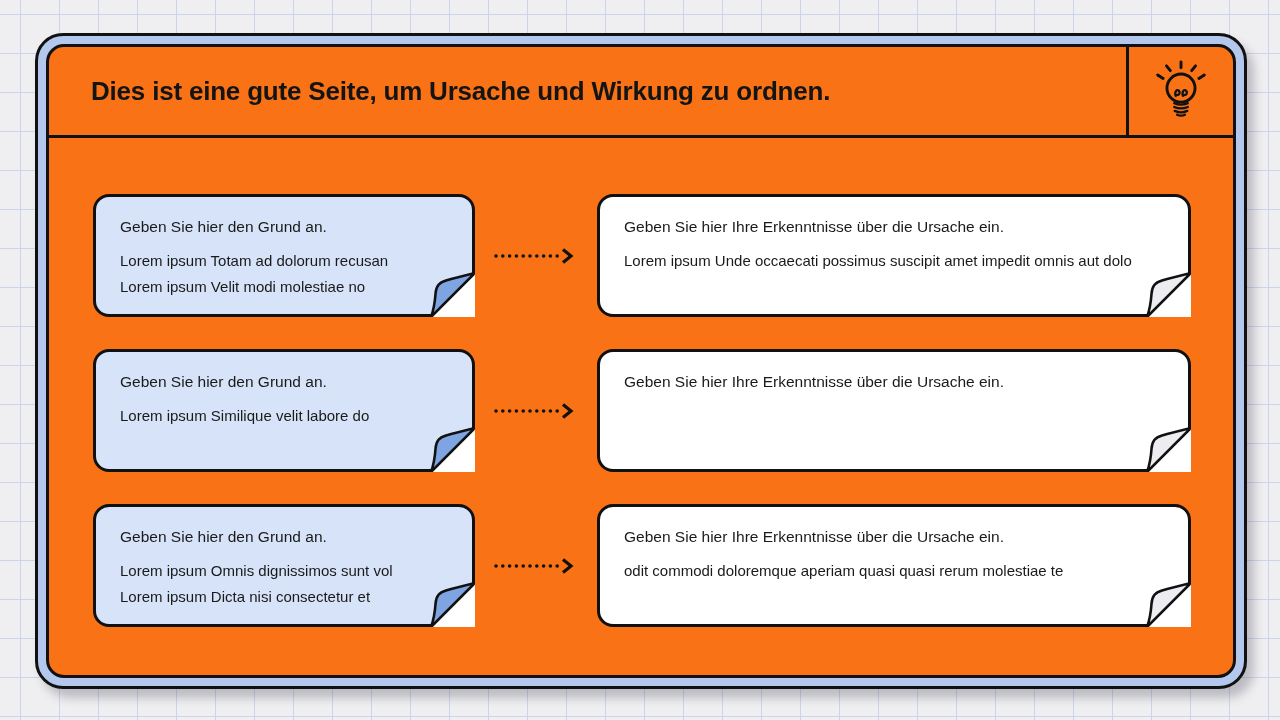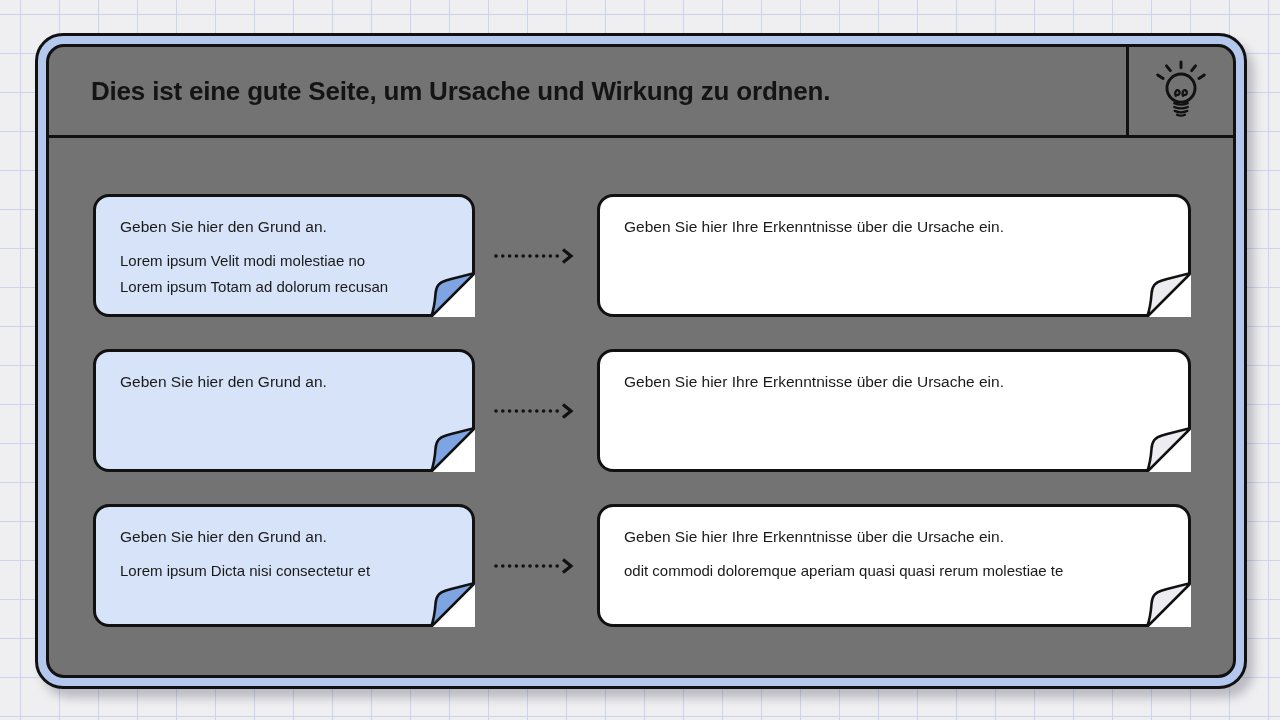--- a/index.html
+++ b/index.html
@@ -36,7 +36,7 @@
   }
   .panel-inner{
     width:100%;height:100%;
-    background:#737373;
+    background:#f97316;
     border:3px solid var(--ink);
     border-radius:18px;
     display:flex;flex-direction:column;

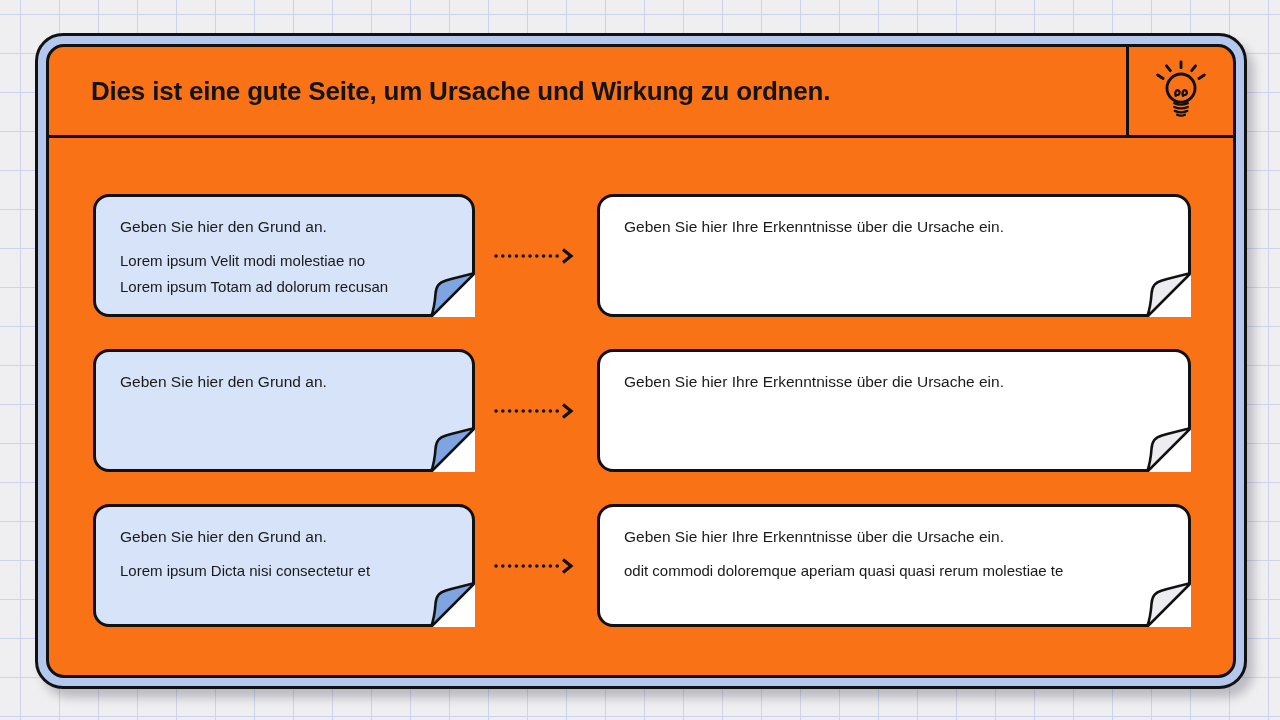--- a/index.html
+++ b/index.html
@@ -154,6 +154,7 @@
         </div>
         <div class="card effect">
           <div class="card-title">Geben Sie hier Ihre Erkenntnisse über die Ursache ein.</div>
+          <div class="card-line">Lorem ipsum Unde occaecati possimus suscipit amet impedit omnis aut dolo</div>
           <svg class="fold" viewBox="0 0 47 47">
             <polygon class="notch" points="3,47 47,3 47,47"></polygon>
             <path class="flap" d="M3,47 C6,39 7,31 7.5,24 C8,16 11,12.5 18,10.5 C27,8 37,5.5 47,3 Z"></path>

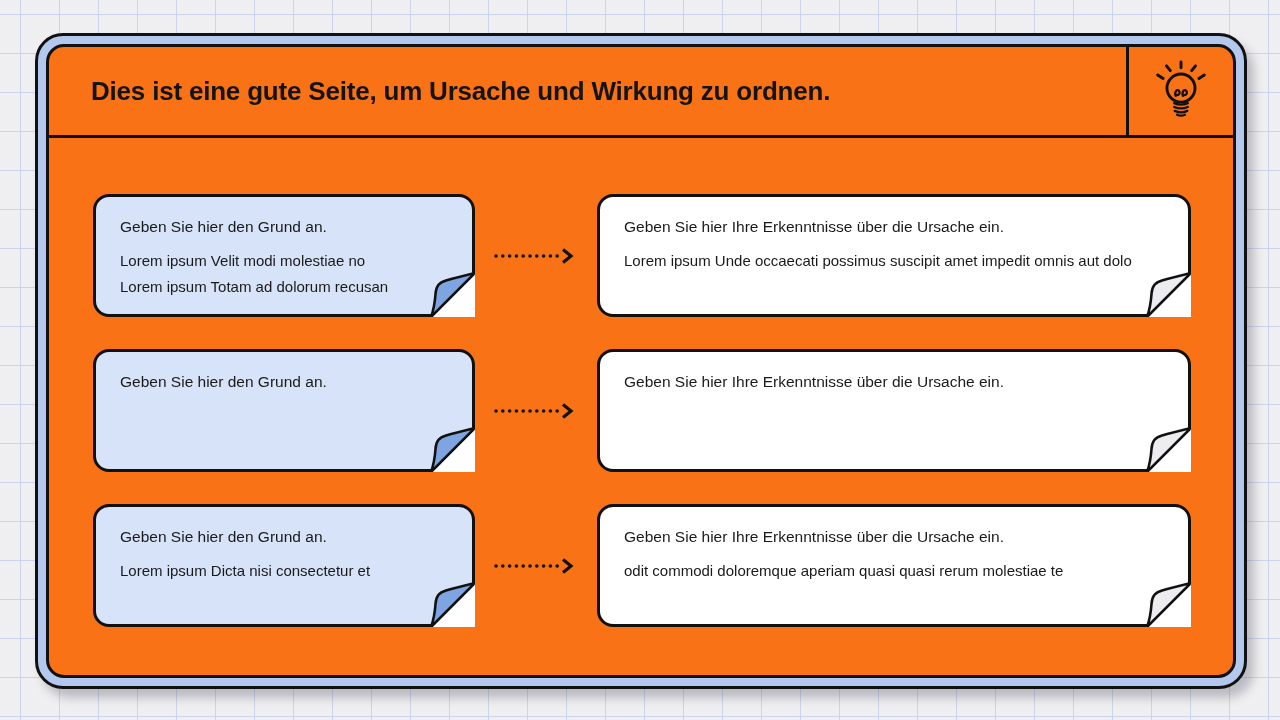--- a/index.html
+++ b/index.html
@@ -128,8 +128,8 @@
       <div class="row">
         <div class="card cause">
           <div class="card-title">Geben Sie hier den Grund an.</div>
+          <div class="card-line">Lorem ipsum Totam ad dolorum recusan</div>
           <div class="card-line">Lorem ipsum Velit modi molestiae no</div>
-          <div class="card-line">Lorem ipsum Totam ad dolorum recusan</div>
           <svg class="fold" viewBox="0 0 47 47">
             <polygon class="notch" points="3,47 47,3 47,47"></polygon>
             <path class="flap" d="M3,47 C6,39 7,31 7.5,24 C8,16 11,12.5 18,10.5 C27,8 37,5.5 47,3 Z"></path>

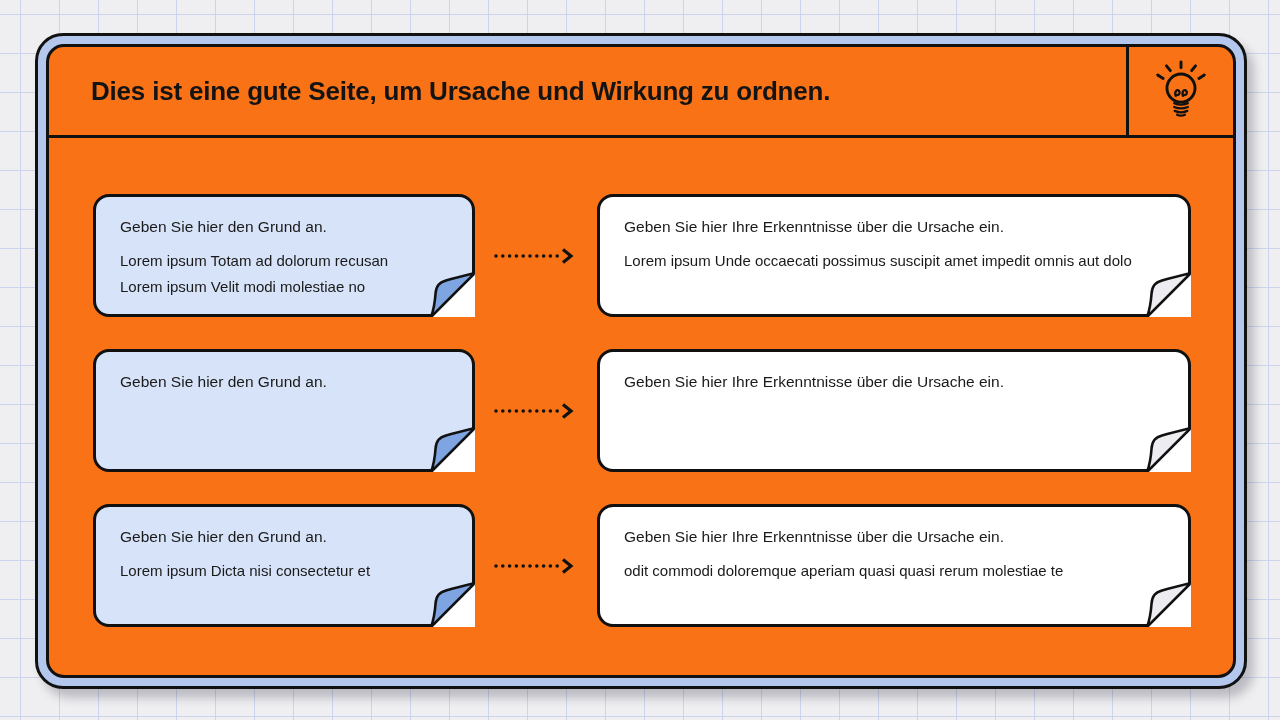--- a/index.html
+++ b/index.html
@@ -165,6 +165,7 @@
       <div class="row">
         <div class="card cause">
           <div class="card-title">Geben Sie hier den Grund an.</div>
+          <div class="card-line">Lorem ipsum Similique velit labore do</div>
           <svg class="fold" viewBox="0 0 47 47">
             <polygon class="notch" points="3,47 47,3 47,47"></polygon>
             <path class="flap" d="M3,47 C6,39 7,31 7.5,24 C8,16 11,12.5 18,10.5 C27,8 37,5.5 47,3 Z"></path>

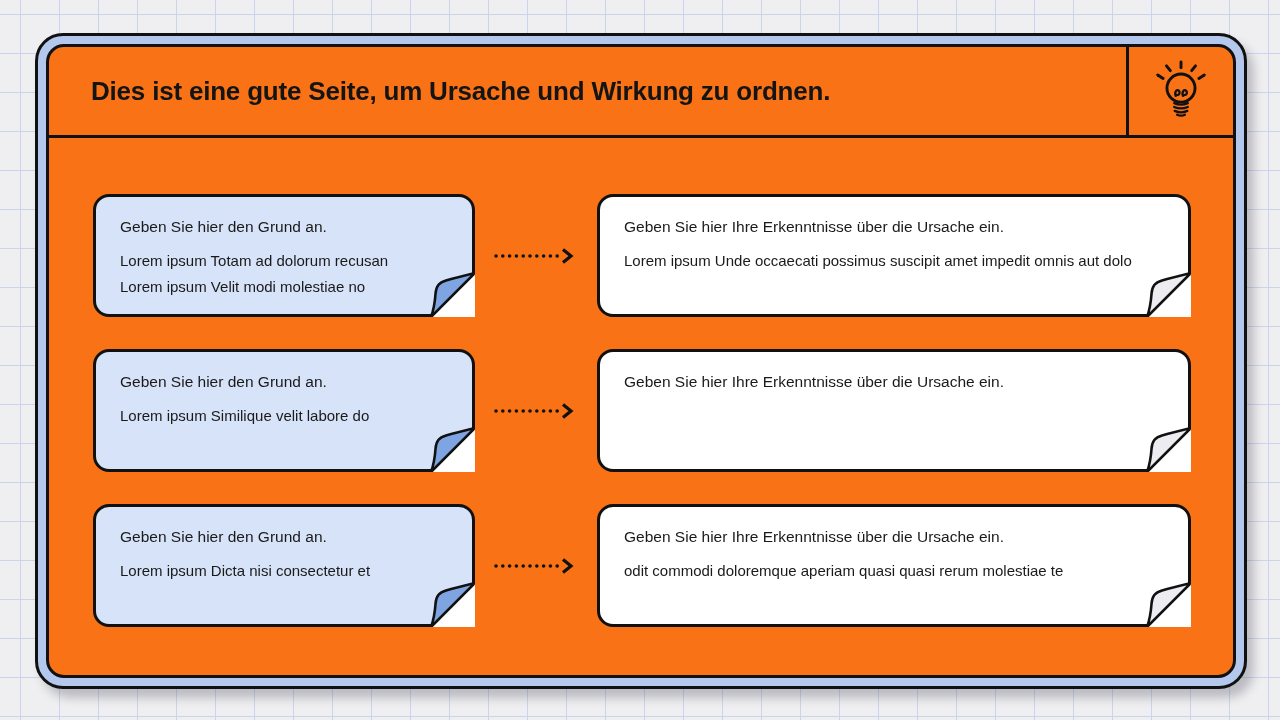--- a/index.html
+++ b/index.html
@@ -200,6 +200,7 @@
       <div class="row">
         <div class="card cause">
           <div class="card-title">Geben Sie hier den Grund an.</div>
+          <div class="card-line">Lorem ipsum Omnis dignissimos sunt vol</div>
           <div class="card-line">Lorem ipsum Dicta nisi consectetur et</div>
           <svg class="fold" viewBox="0 0 47 47">
             <polygon class="notch" points="3,47 47,3 47,47"></polygon>

